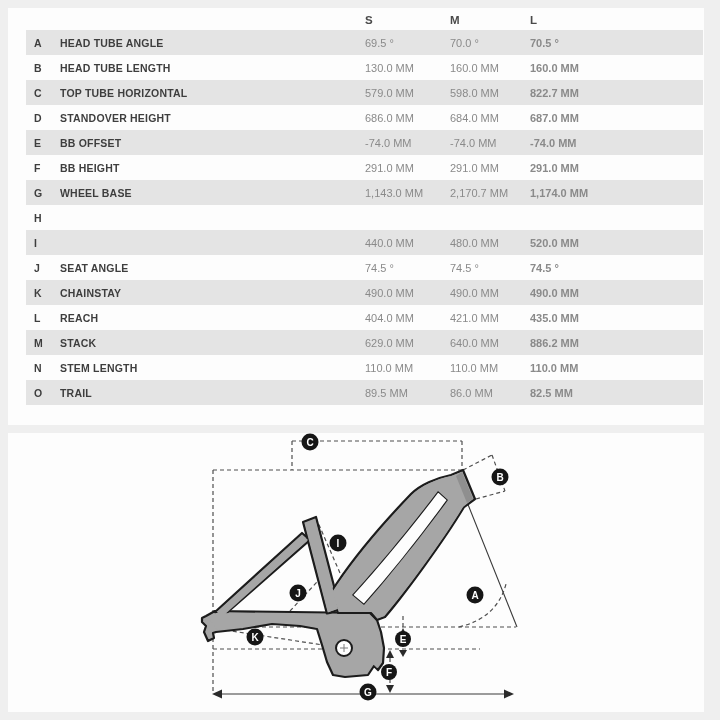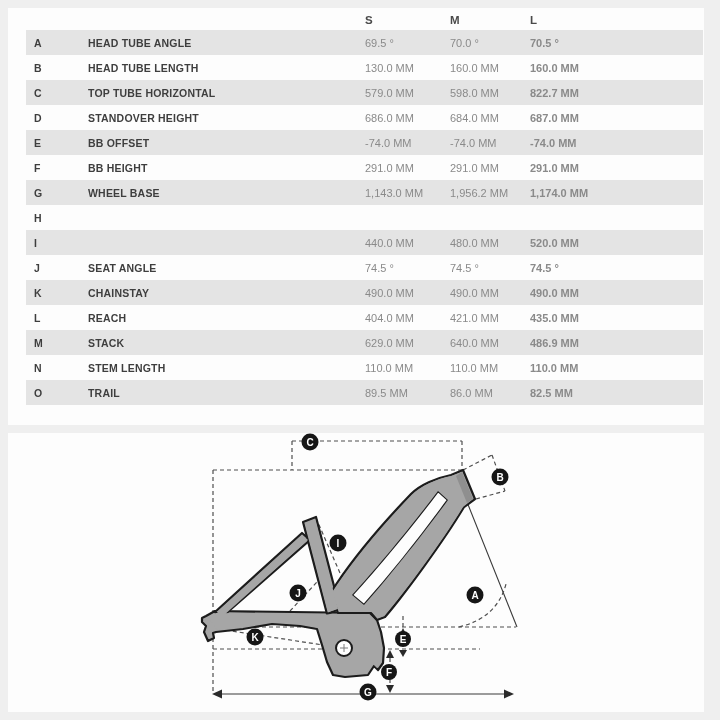--- a/index.html
+++ b/index.html
@@ -23,7 +23,7 @@
   .trow.striped .stripe{display:block;}
   .cell{position:absolute;top:7px;white-space:nowrap;}
   .key{left:26px;font-size:10.5px;font-weight:bold;color:#3e3e3e;}
-  .rlabel{left:52px;font-size:10.5px;font-weight:bold;color:#3e3e3e;letter-spacing:.2px;margin-left:28px;}
+  .rlabel{left:52px;font-size:10.5px;font-weight:bold;color:#3e3e3e;letter-spacing:.2px;}
   .val{font-size:11px;color:#8a8a8a;text-align:right;}
   .col-s{left:357px;} .col-m{left:442px;} .col-l{left:522px;font-weight:bold;}
 

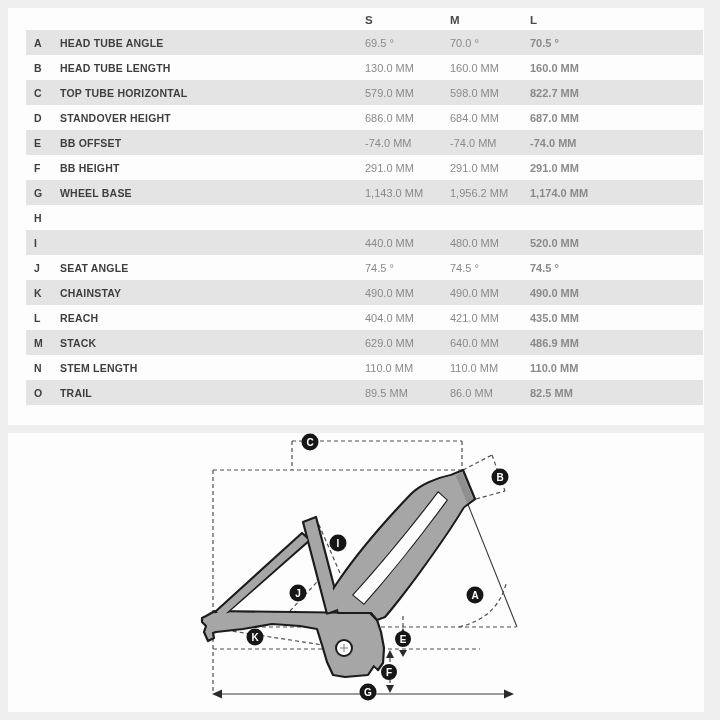--- a/index.html
+++ b/index.html
@@ -101,7 +101,7 @@
       <span class="cell key">G</span>
       <span class="cell rlabel">WHEEL BASE</span>
       <span class="cell val col-s">1,143.0 MM</span>
-      <span class="cell val col-m">1,956.2 MM</span>
+      <span class="cell val col-m">2,170.7 MM</span>
       <span class="cell val col-l">1,174.0 MM</span>
     </div>
       <div class="trow">

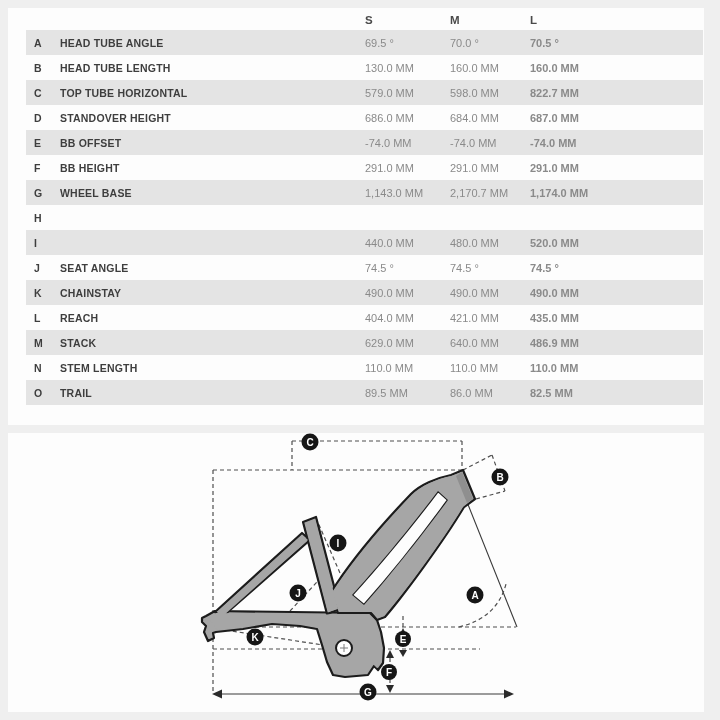--- a/index.html
+++ b/index.html
@@ -148,7 +148,7 @@
       <span class="cell rlabel">STACK</span>
       <span class="cell val col-s">629.0 MM</span>
       <span class="cell val col-m">640.0 MM</span>
-      <span class="cell val col-l">486.9 MM</span>
+      <span class="cell val col-l">886.2 MM</span>
     </div>
       <div class="trow">
 

